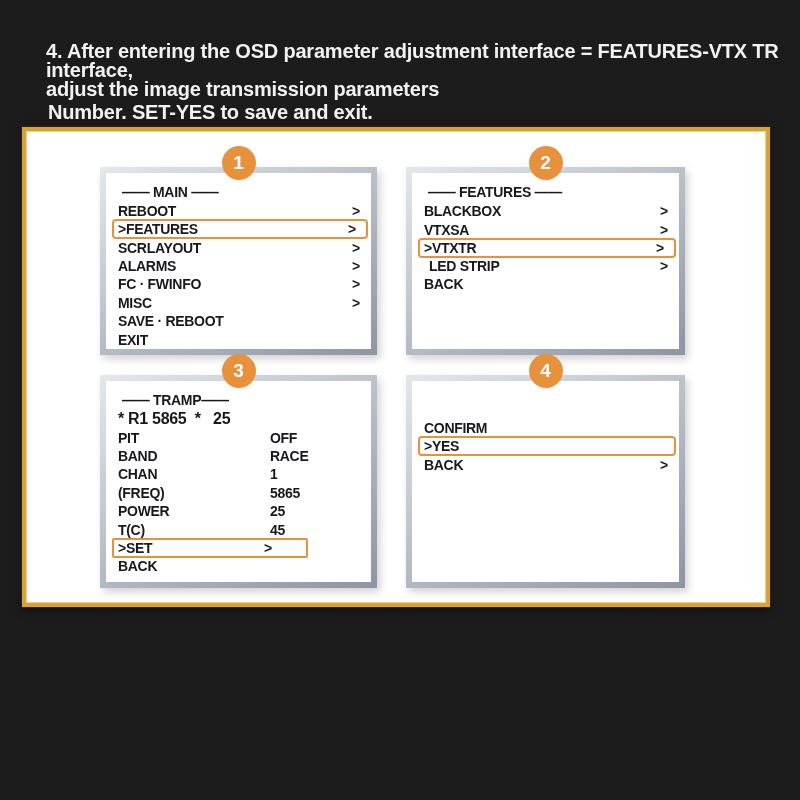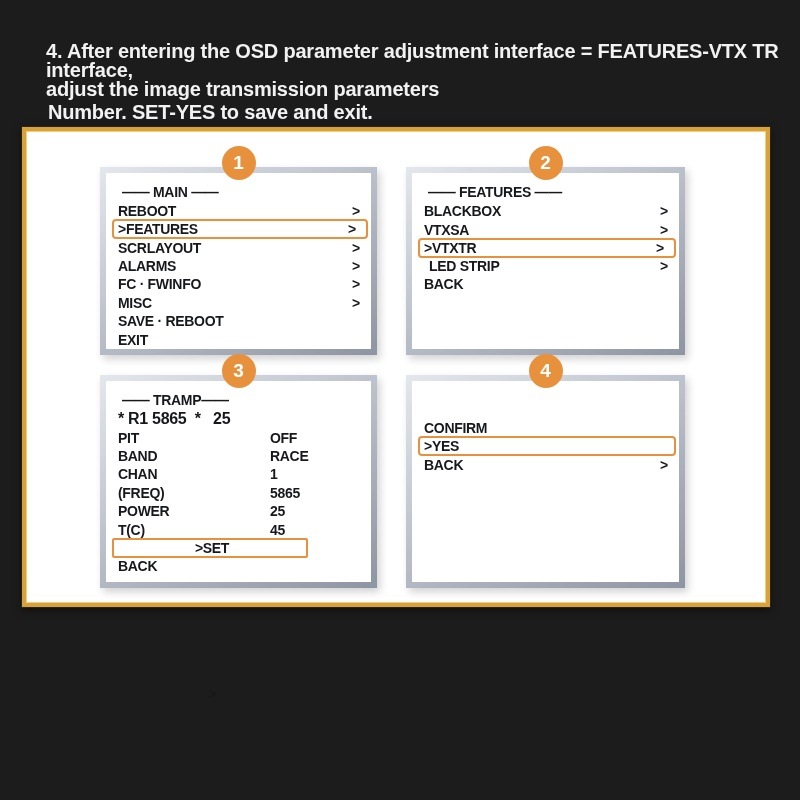--- a/index.html
+++ b/index.html
@@ -55,7 +55,7 @@
   .kv .lbl { flex:0 0 152px; }
   .kv .val { flex:0 0 auto; }
   .kv.hl { height:20px; width:196px; margin:-1px 0 -1px -6px; padding:0 0 0 4px;
-           border:2px solid #e8913c; border-radius:2px;flex-direction:column; }
+           border:2px solid #e8913c; border-radius:2px; }
   .kv.hl .lbl { flex:0 0 146px; }
 
   .status { height:18.4px; line-height:18.4px; font-size:16px; font-weight:bold;

